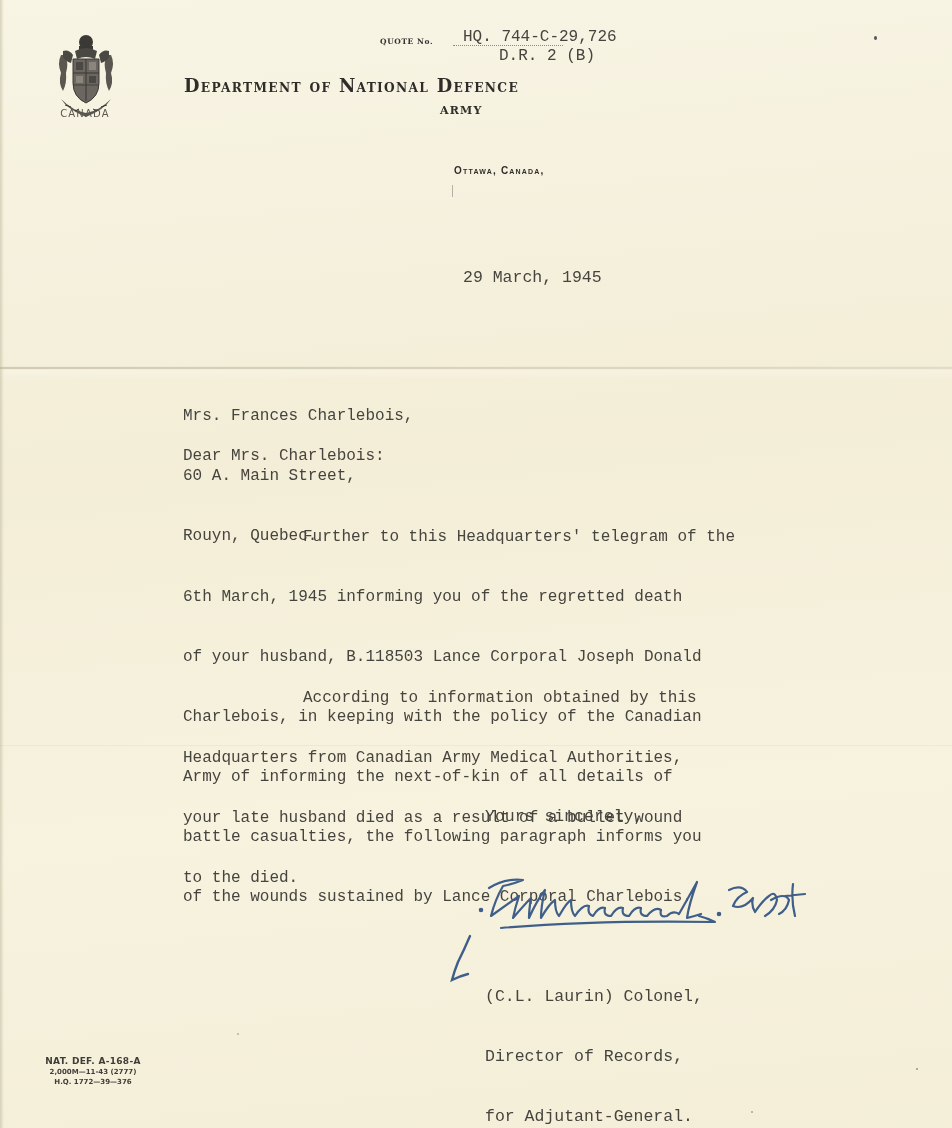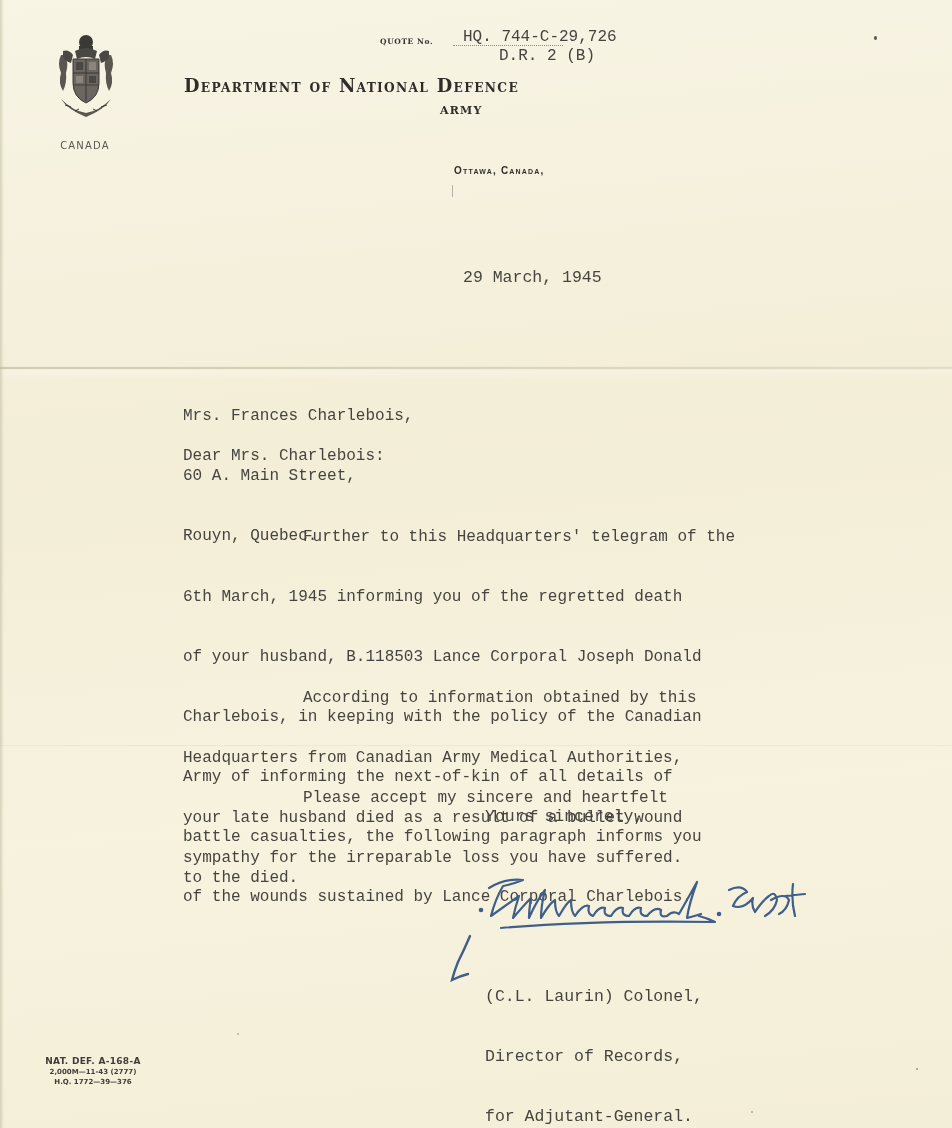--- a/index.html
+++ b/index.html
@@ -58,7 +58,7 @@
     .crest-label {
       position: absolute;
       left: 50px;
-      top: 140px;
+      top: 108px;
       width: 70px;
       text-align: center;
       font-family: "DejaVu Sans", sans-serif;

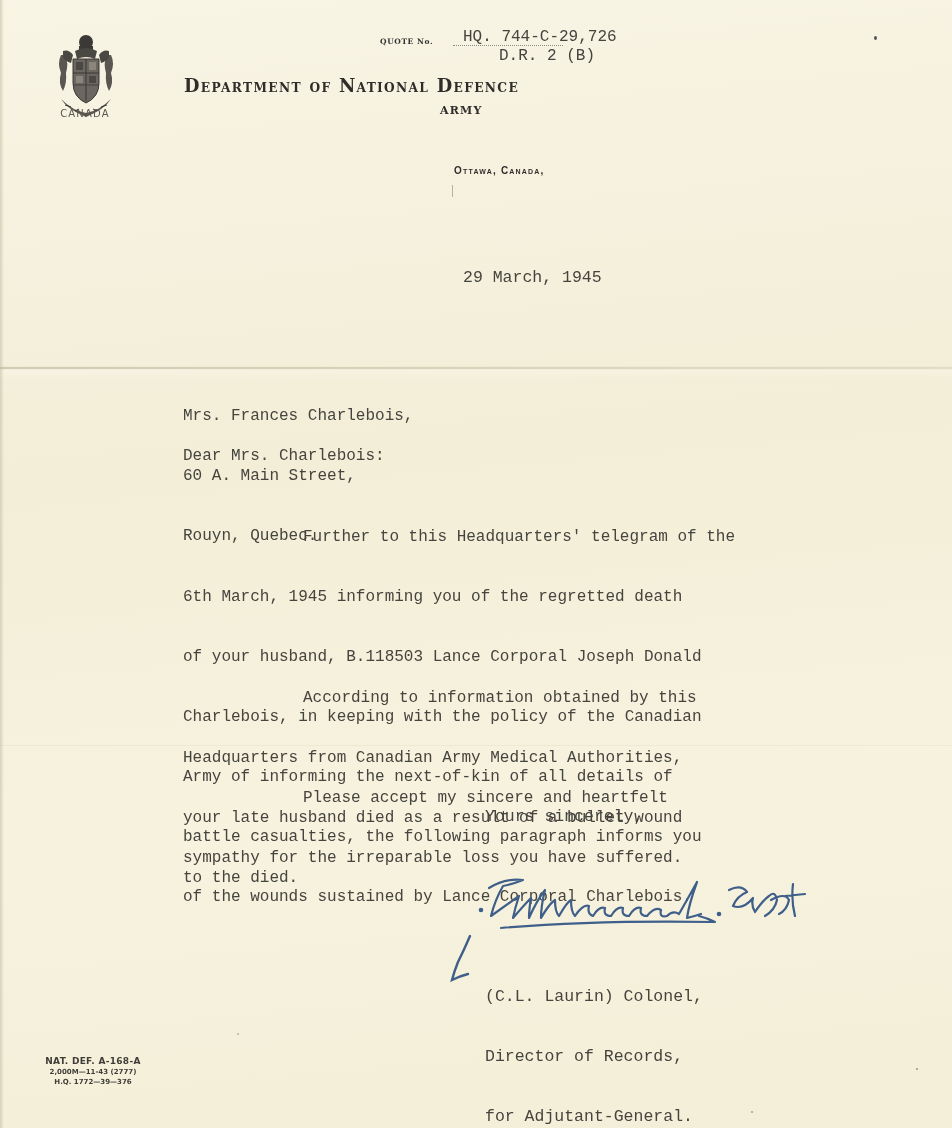--- a/index.html
+++ b/index.html
@@ -285,10 +285,6 @@
     <span class="line">to the died.</span>
   </div>
 
-  <div class="typed block para3">
-    <span class="line indent">Please accept my sincere and heartfelt</span>
-    <span class="line">sympathy for the irreparable loss you have suffered.</span>
-  </div>
 
   <div class="typed closing">Yours sincerely,</div>
 

